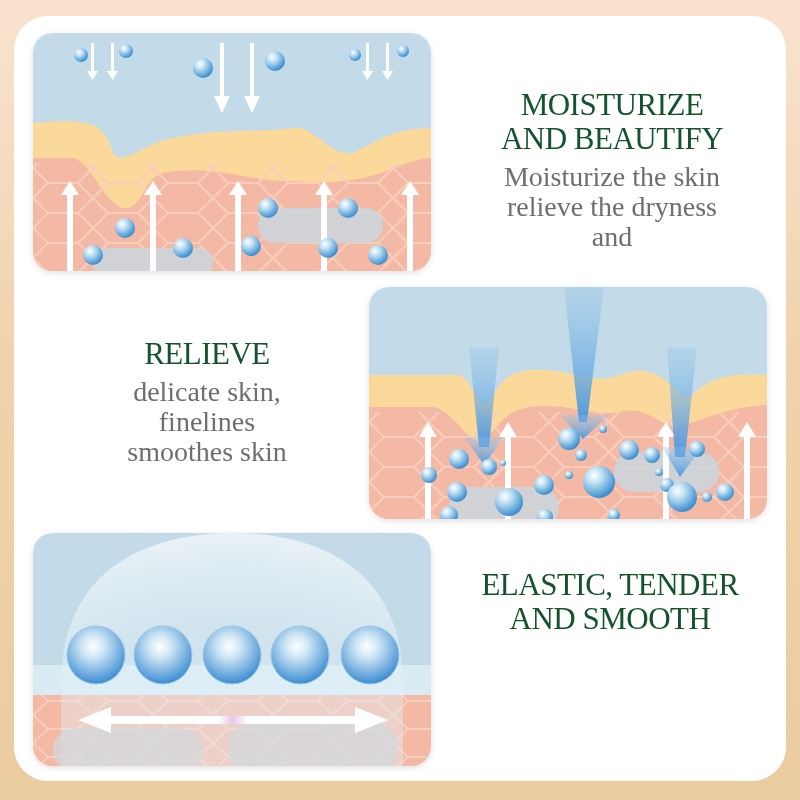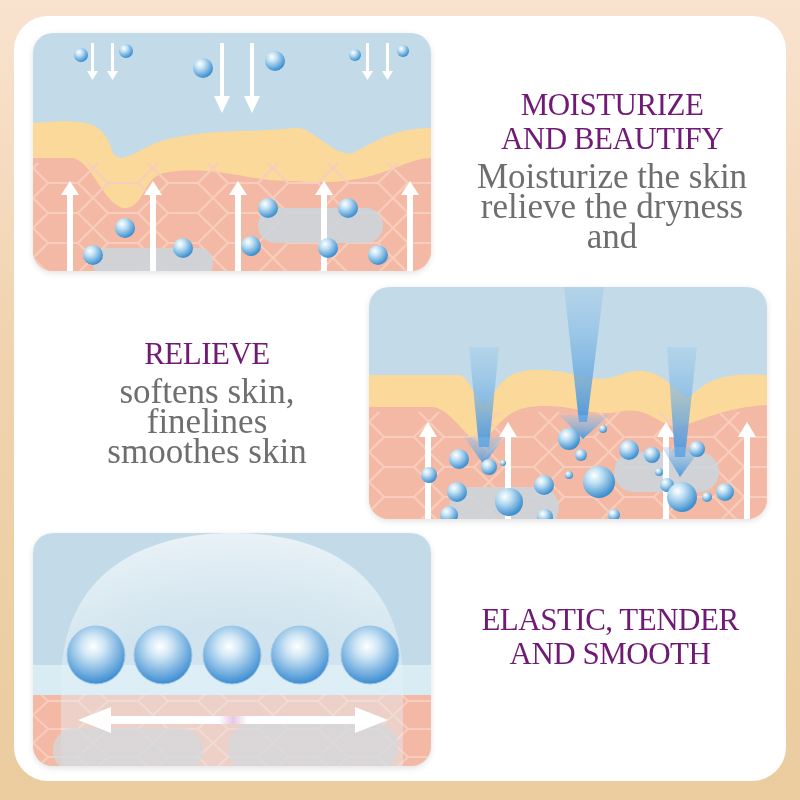--- a/index.html
+++ b/index.html
@@ -10,7 +10,7 @@
   .panel{position:absolute;border-radius:20px;overflow:hidden;box-shadow:0 2px 6px rgba(0,0,0,0.12);}
   .panel svg{display:block;width:100%;height:100%;}
   .textblock{position:absolute;text-align:center;}
-  .title{color:#701a75;font-size:31px;line-height:34px;letter-spacing:-0.5px;}
+  .title{color:#14532d;font-size:31px;line-height:34px;letter-spacing:-0.5px;}
   .desc{color:#6e6e6e;font-size:35px;line-height:30px;margin-top:6px;}
 </style>
 </head>

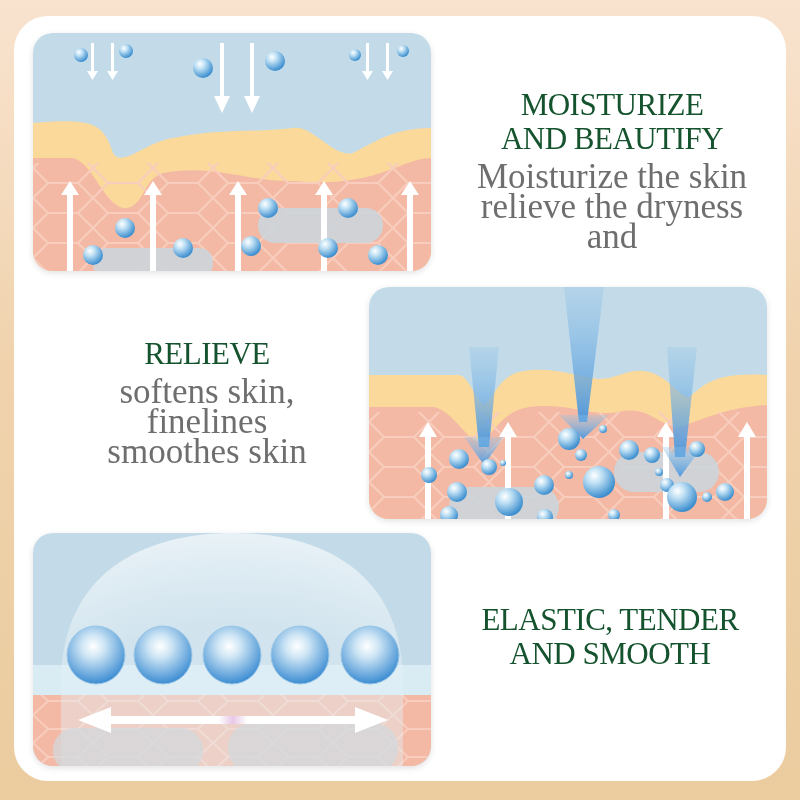--- a/index.html
+++ b/index.html
@@ -11,7 +11,7 @@
   .panel svg{display:block;width:100%;height:100%;}
   .textblock{position:absolute;text-align:center;}
   .title{color:#14532d;font-size:31px;line-height:34px;letter-spacing:-0.5px;}
-  .desc{color:#6e6e6e;font-size:35px;line-height:30px;margin-top:6px;}
+  .desc{color:#6e6e6e;font-size:28px;line-height:30px;margin-top:6px;}
 </style>
 </head>
 <body>

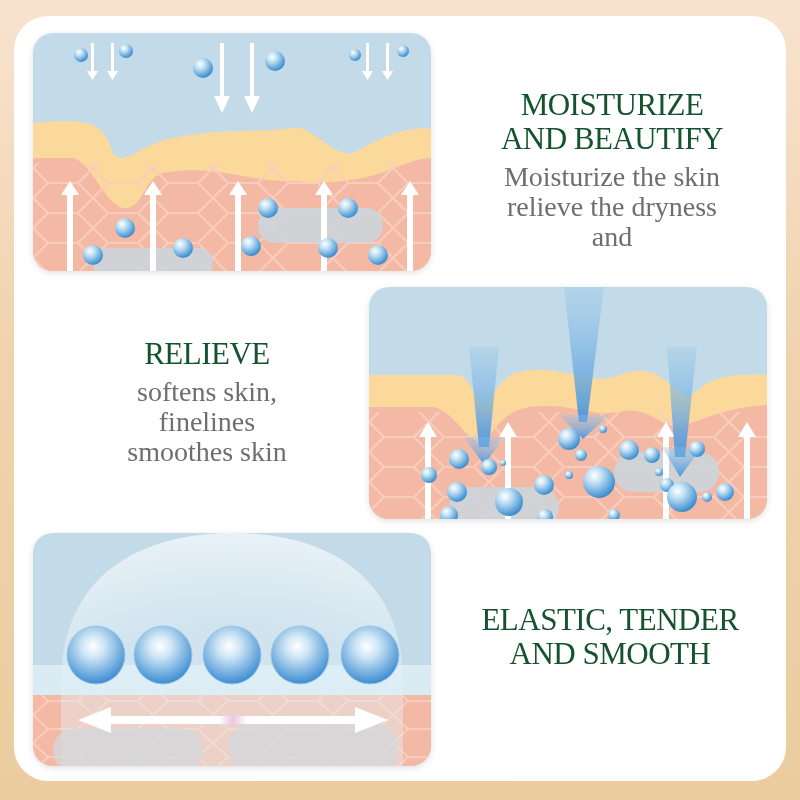--- a/index.html
+++ b/index.html
@@ -96,7 +96,7 @@
     <div>RELIEVE</div>
   </div>
   <div class="desc">
-    <div>softens skin,</div>
+    <div>delicate skin,</div>
     <div>finelines</div>
     <div>smoothes skin</div>
   </div>

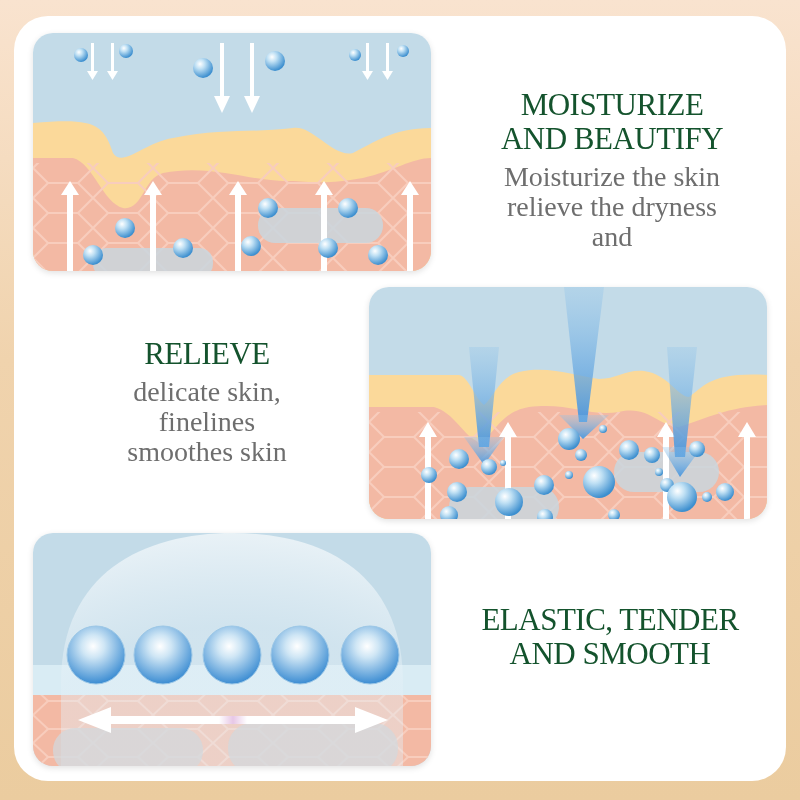--- a/index.html
+++ b/index.html
@@ -215,7 +215,7 @@
   </svg>
 </div>
 
-<div class="textblock" style="left:452px;top:603px;width:316px;">
+<div class="textblock" style="left:452px;top:568px;width:316px;">
   <div class="title">
     <div>ELASTIC, TENDER</div>
     <div>AND SMOOTH</div>

